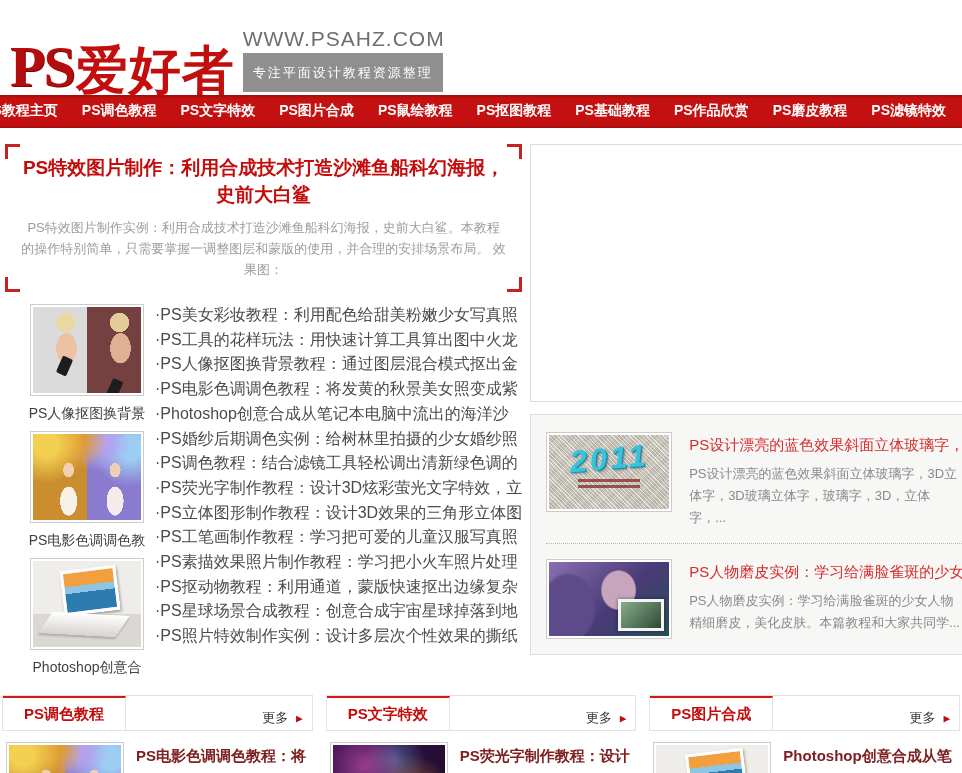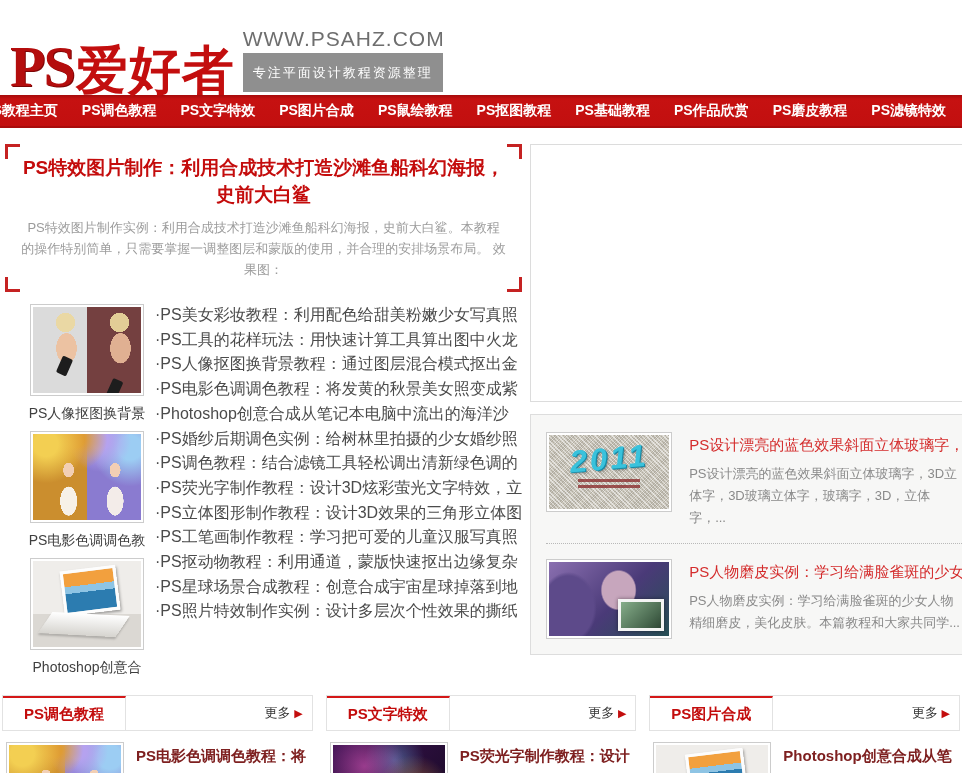--- a/index.html
+++ b/index.html
@@ -185,6 +185,7 @@
           <li><a>·PS荧光字制作教程：设计3D炫彩萤光文字特效，立</a></li>
           <li><a>·PS立体图形制作教程：设计3D效果的三角形立体图</a></li>
           <li><a>·PS工笔画制作教程：学习把可爱的儿童汉服写真照</a></li>
+          <li><a>·PS素描效果照片制作教程：学习把小火车照片处理</a></li>
           <li><a>·PS抠动物教程：利用通道，蒙版快速抠出边缘复杂</a></li>
           <li><a>·PS星球场景合成教程：创意合成宇宙星球掉落到地</a></li>
           <li><a>·PS照片特效制作实例：设计多层次个性效果的撕纸</a></li>

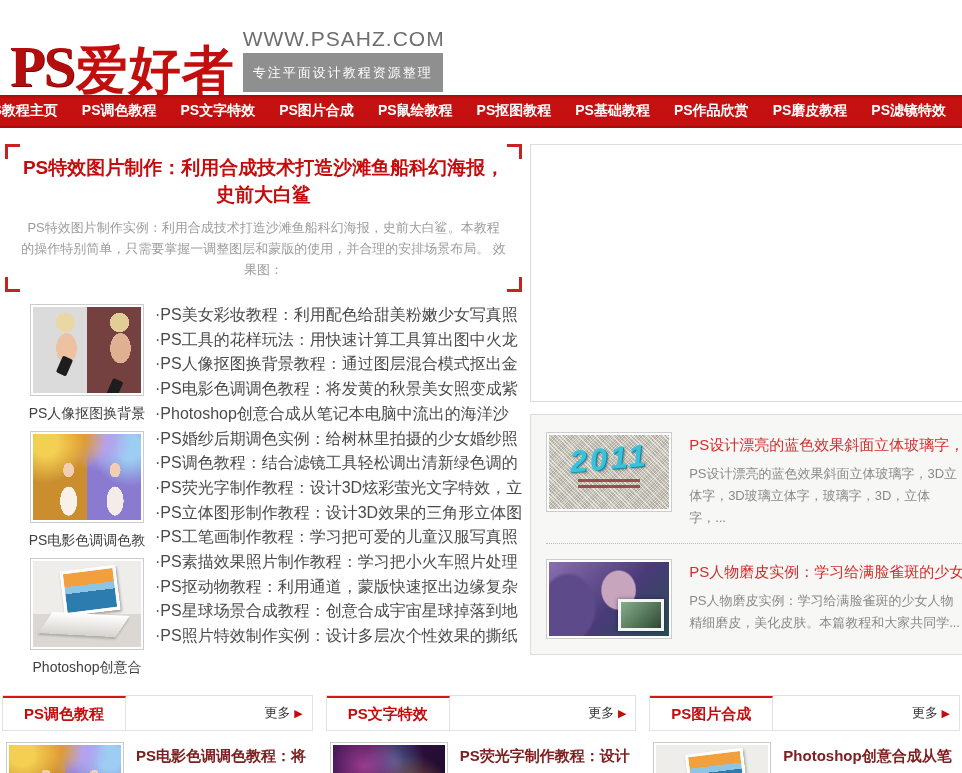--- a/index.html
+++ b/index.html
@@ -62,7 +62,7 @@
   .bcol { flex:1; min-width:0; }
   .bcol-head { height:36px; border:1px solid #e2e2e2; background:#fff; display:flex; }
   .bcol-tab { line-height:32px; padding:0 21px; font-size:15px; font-weight:bold; color:#c30d0d; border-top:2px solid #d41717; border-right:1px solid #e2e2e2; background:#fff; text-decoration:none; }
-  .bcol-more { margin-left:auto; font-size:13px; color:#333; line-height:34px; padding-right:9px; text-decoration:none; }
+  .bcol-more { margin-left:auto; font-size:13px; color:#333; line-height:45px; padding-right:9px; text-decoration:none;font-family:Liberation Mono, monospace; }
   .bcol-more .arr { color:#c30d0d; font-size:11px; }
   .bcol-item { display:flex; gap:12px; padding:11px 4px 12px; border-bottom:1px dashed #c9c9c9; }
   .bcol-thumb-card { width:118px; height:82px; border:1px solid #ccc; background:#fff; padding:2px; flex-shrink:0; }

